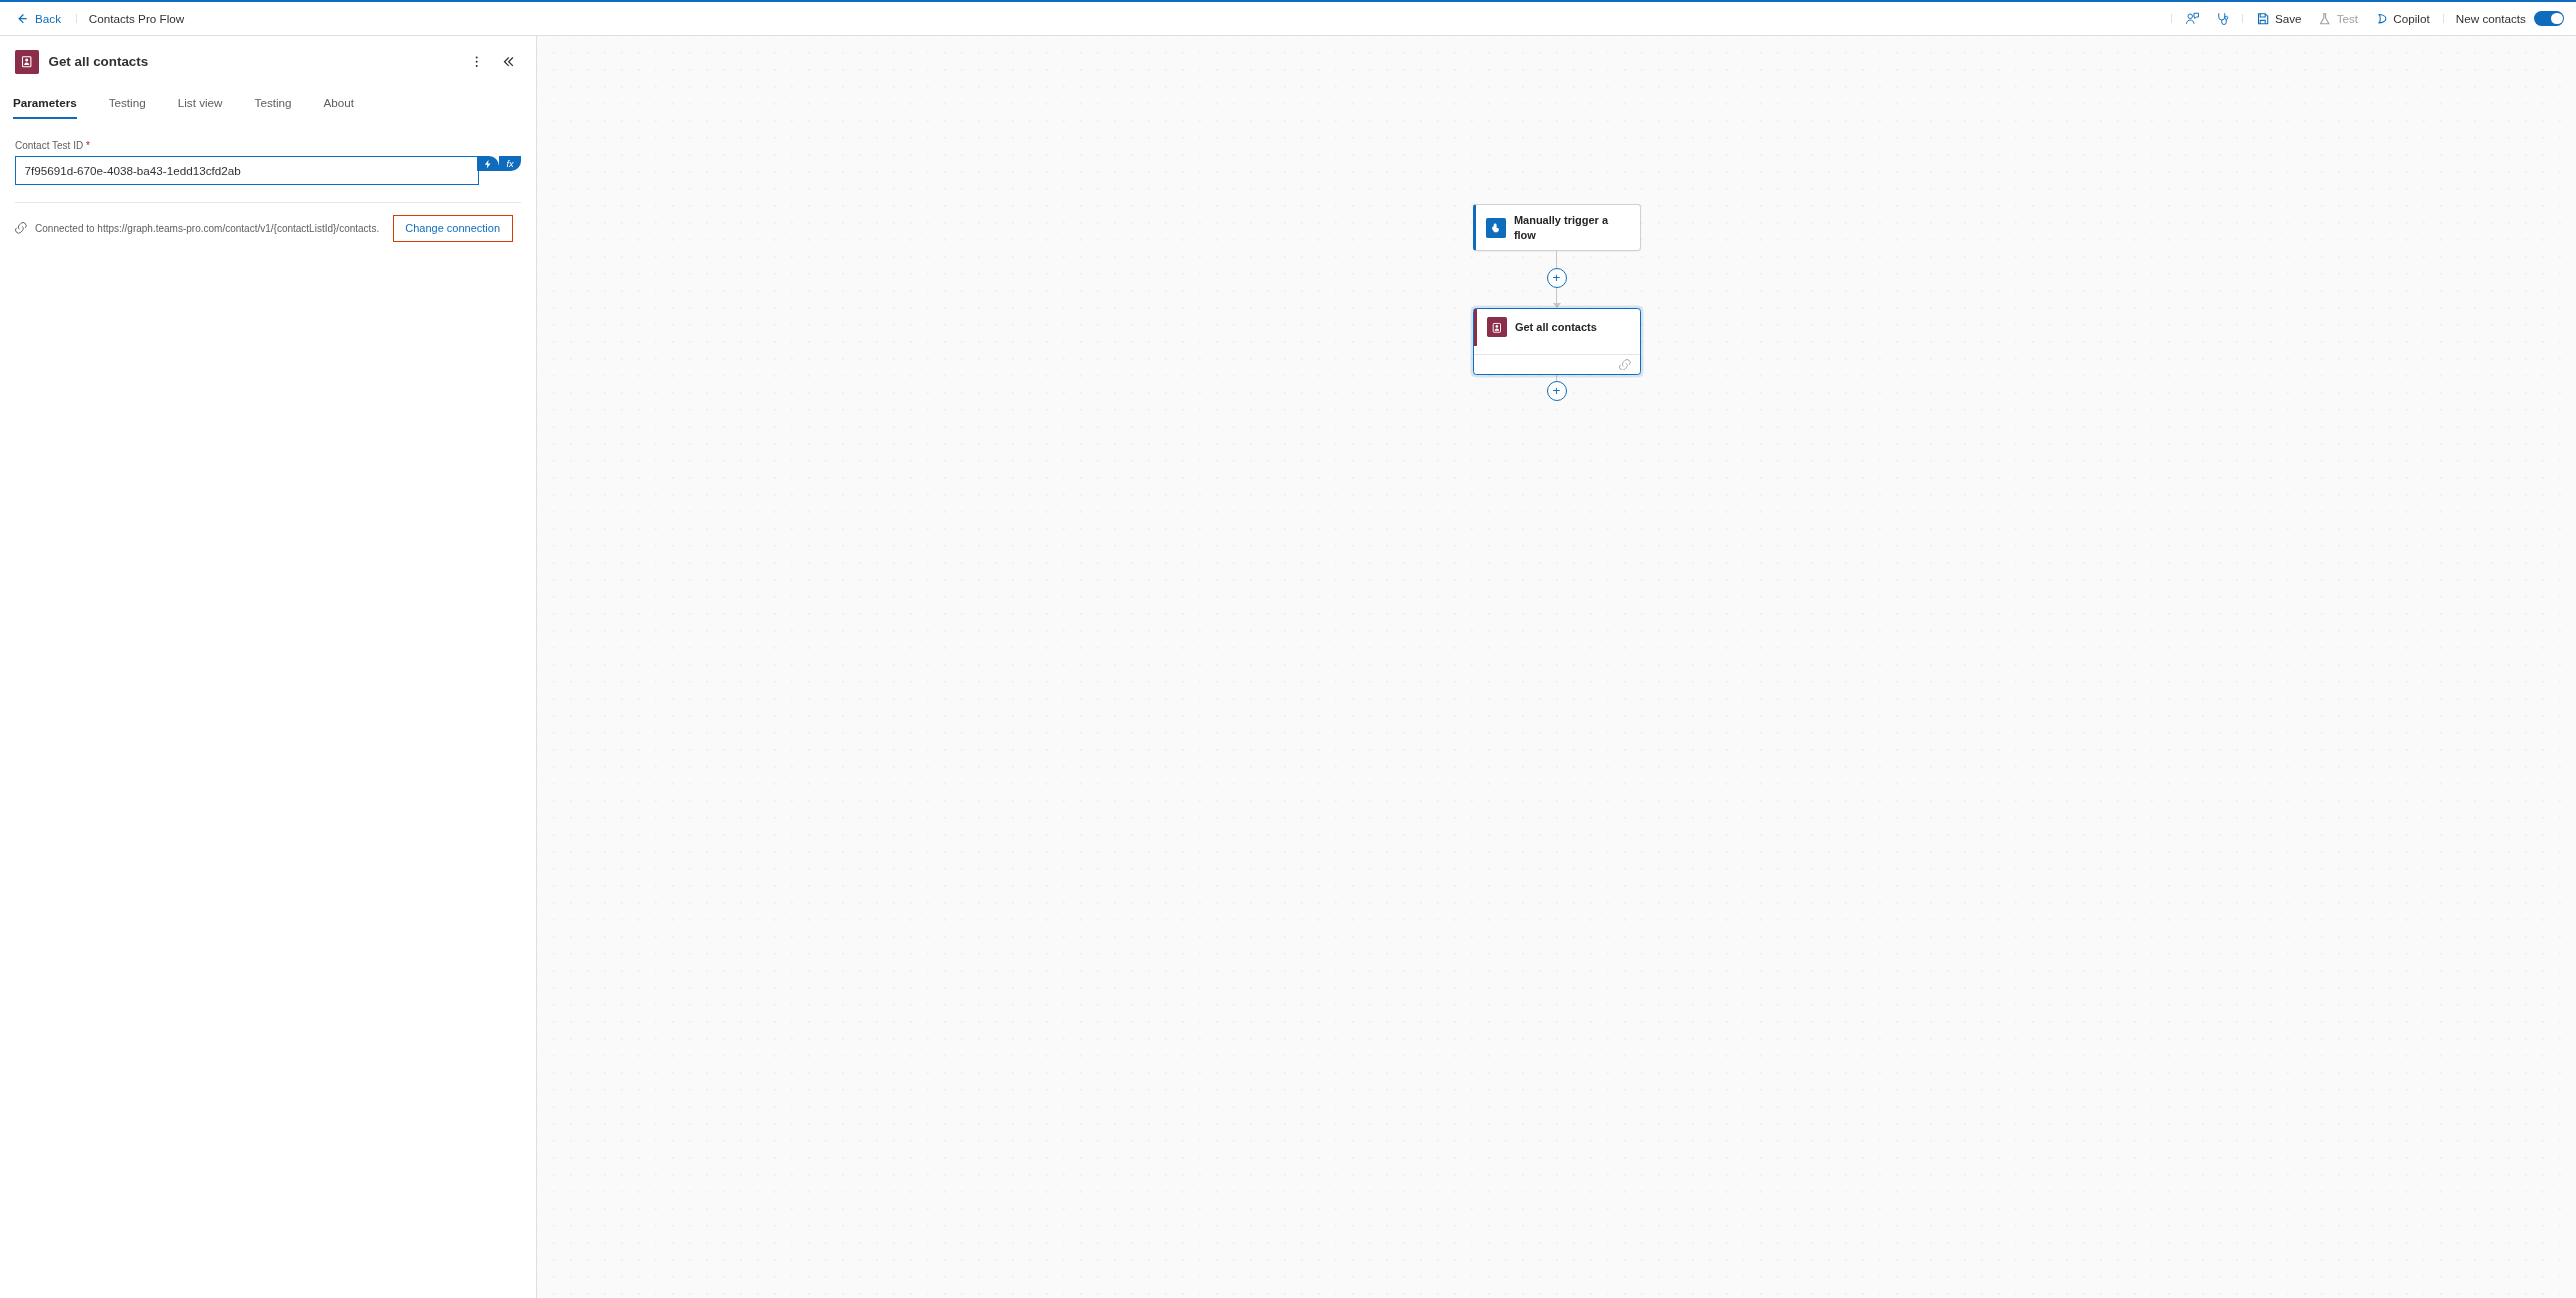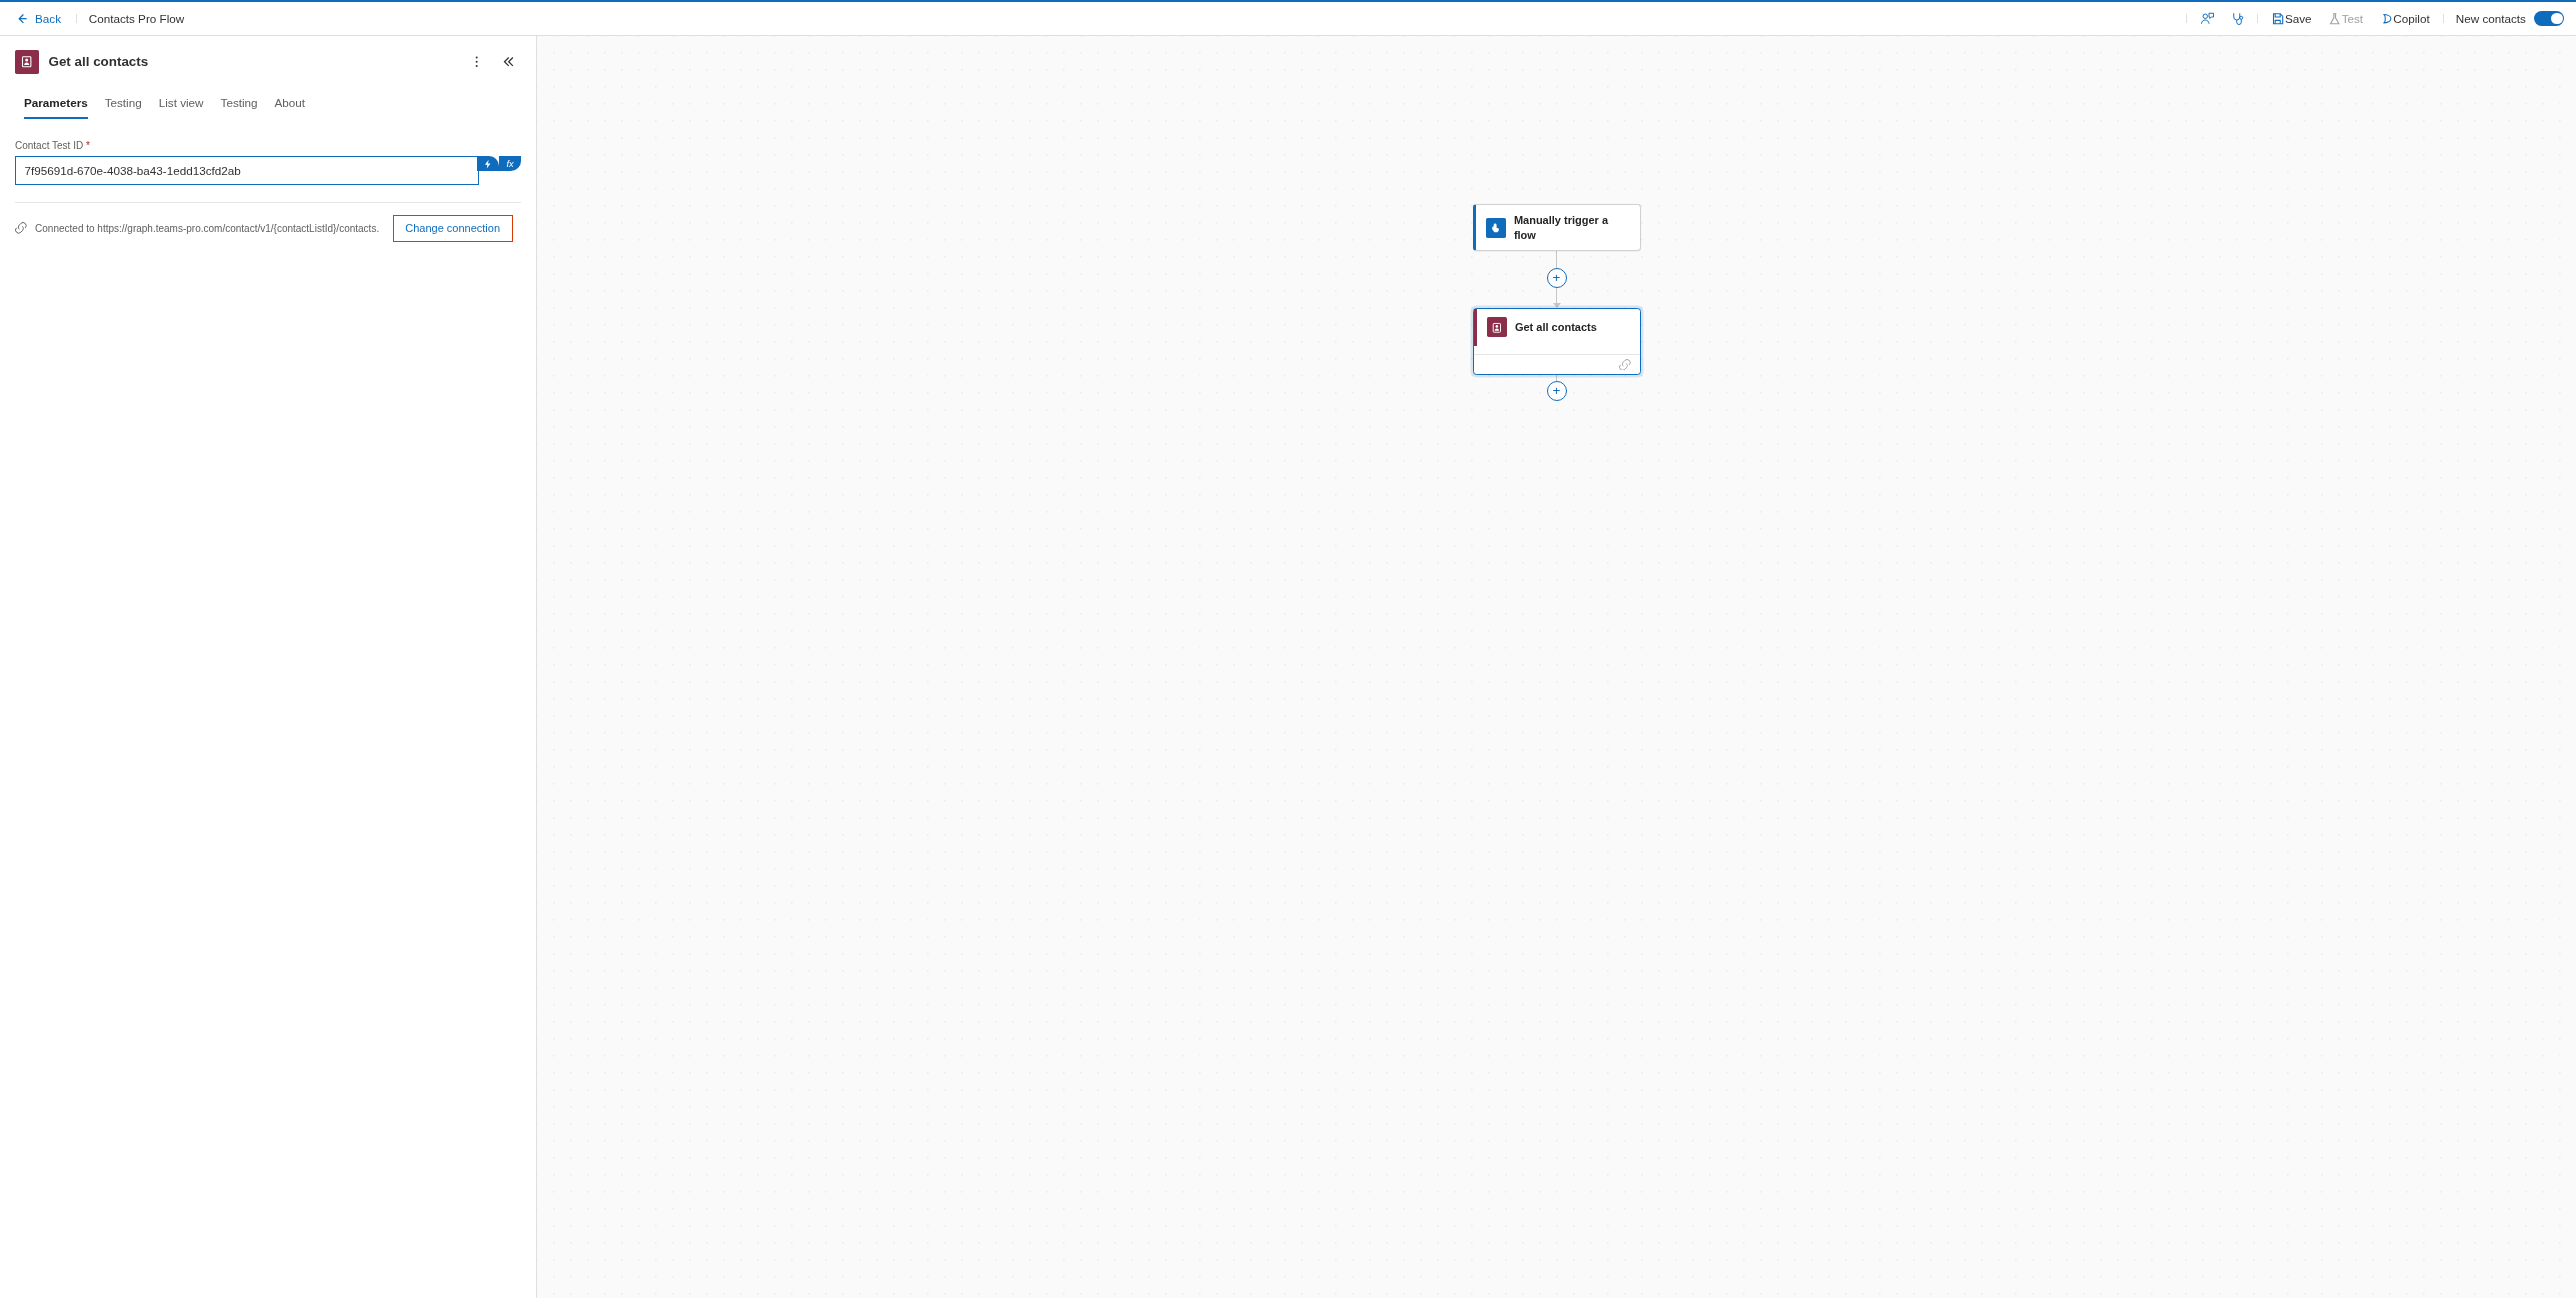--- a/index.html
+++ b/index.html
@@ -70,6 +70,7 @@
   .header-action {
     display: flex;
     align-items: center;
+    gap: 5px;
     padding: 0 8.4px;
     height: 100%;
     cursor: pointer;

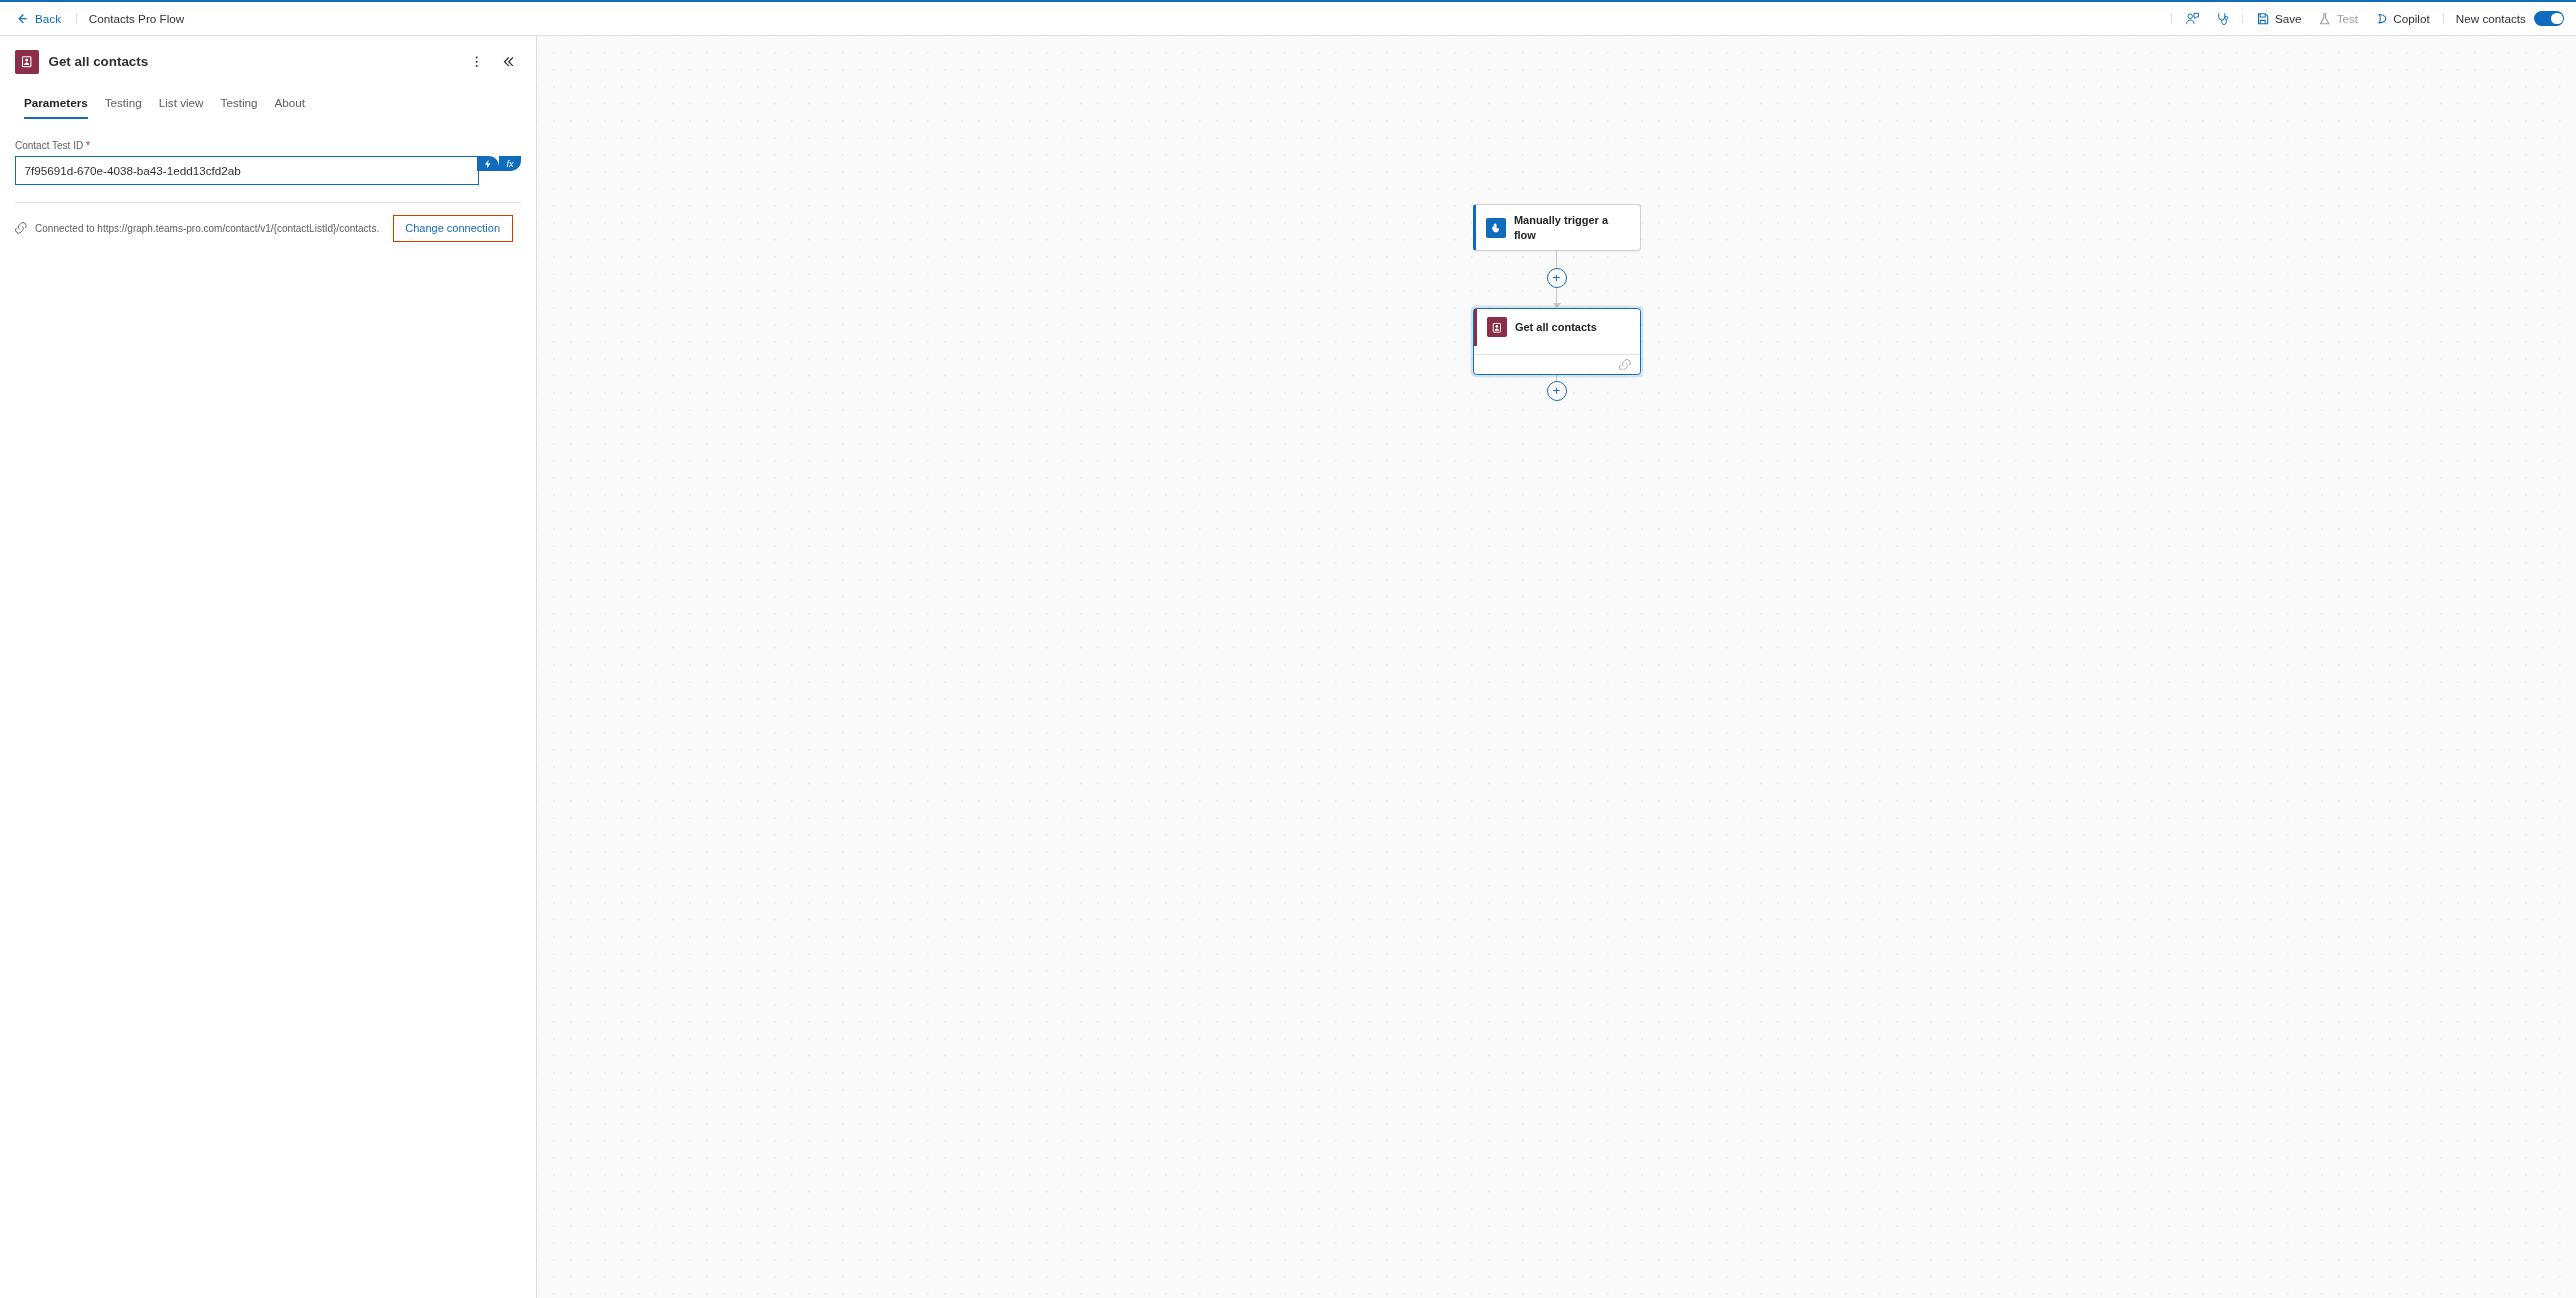--- a/index.html
+++ b/index.html
@@ -153,8 +153,8 @@
   }
   .tabs {
     display: flex;
-    gap: 17px;
-    padding: 15px 15px 0 24px;
+    gap: 32px;
+    padding: 15px 15px 0 13px;
     border-bottom: 0.8px solid transparent;
   }
   .tab {

